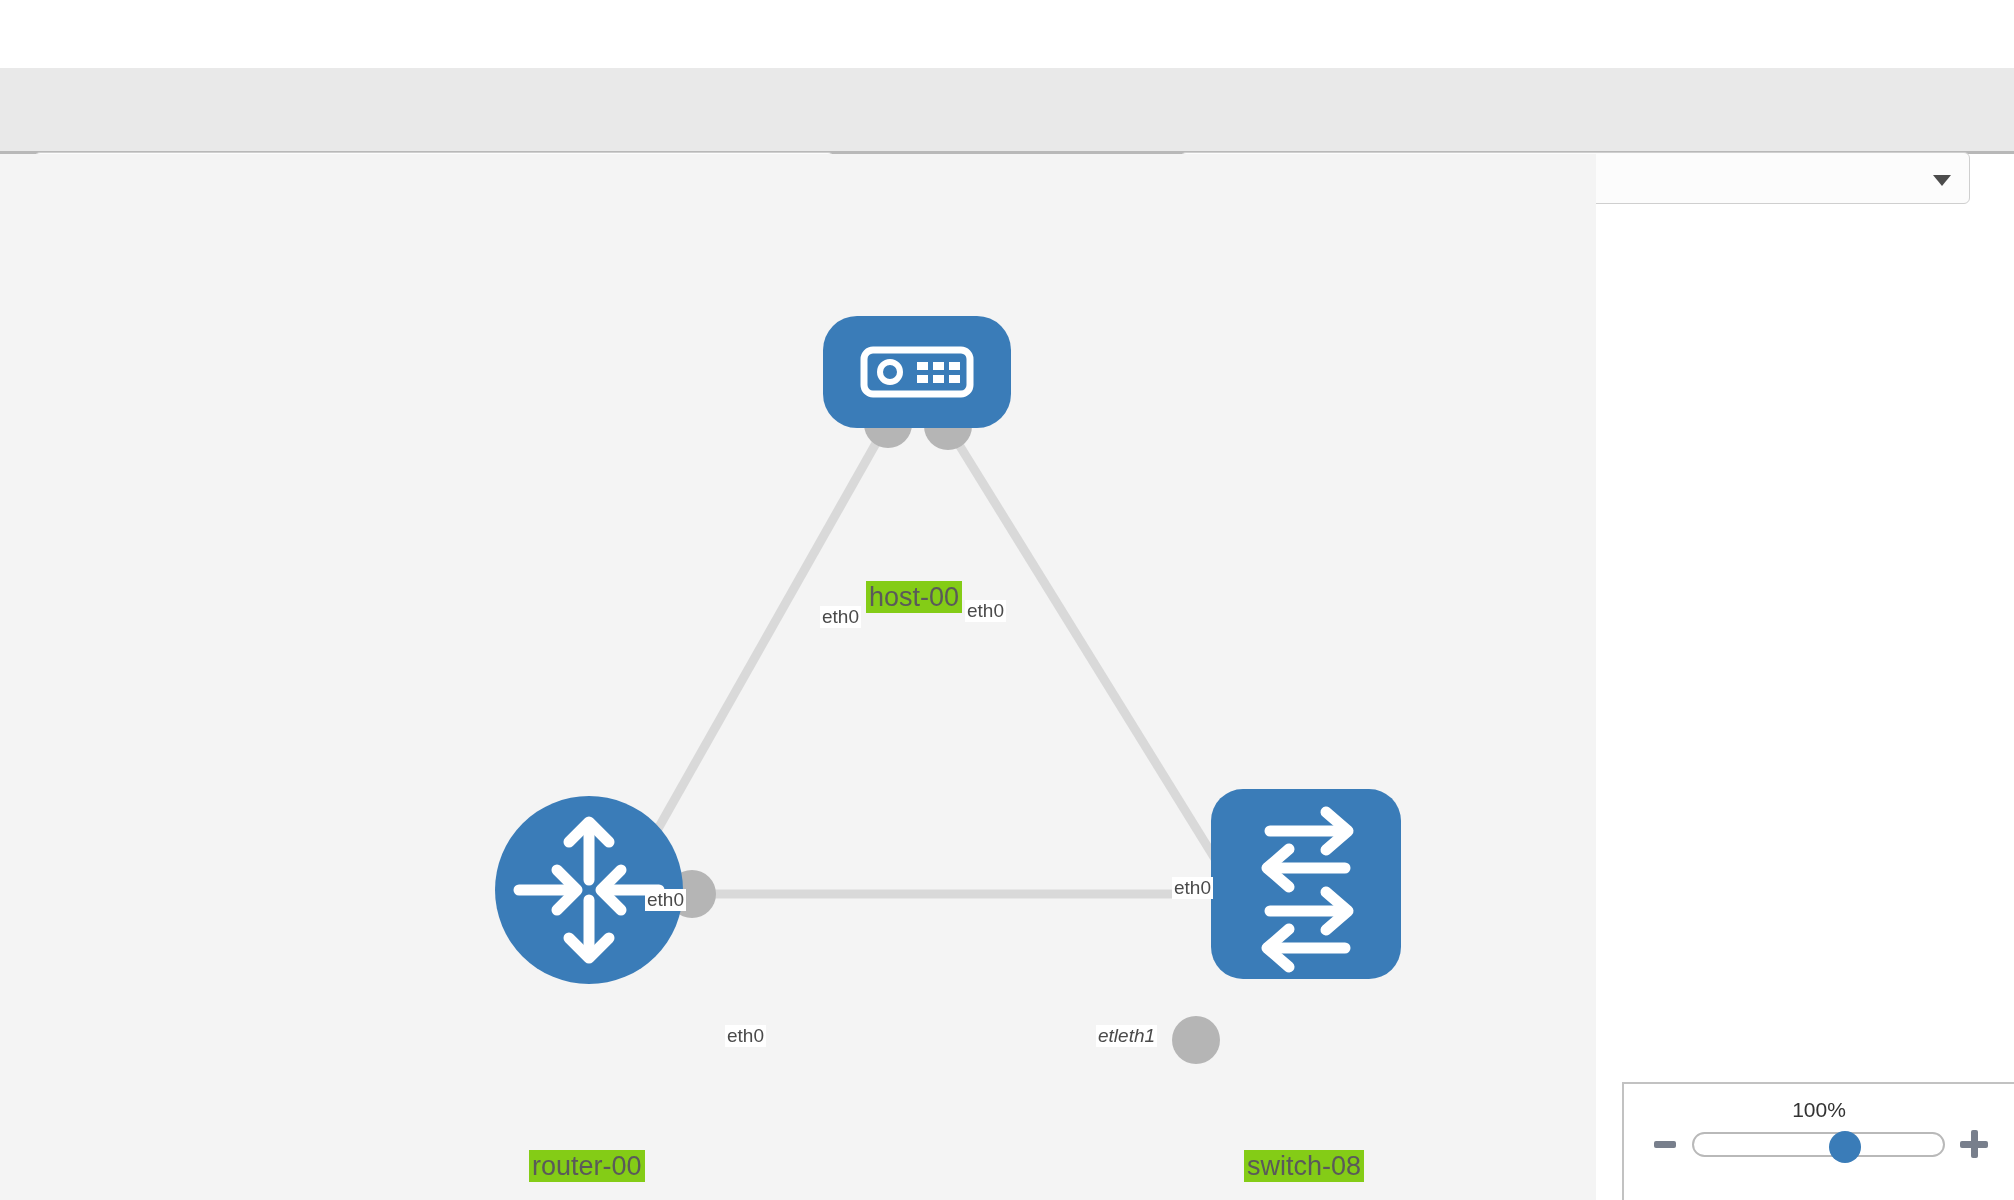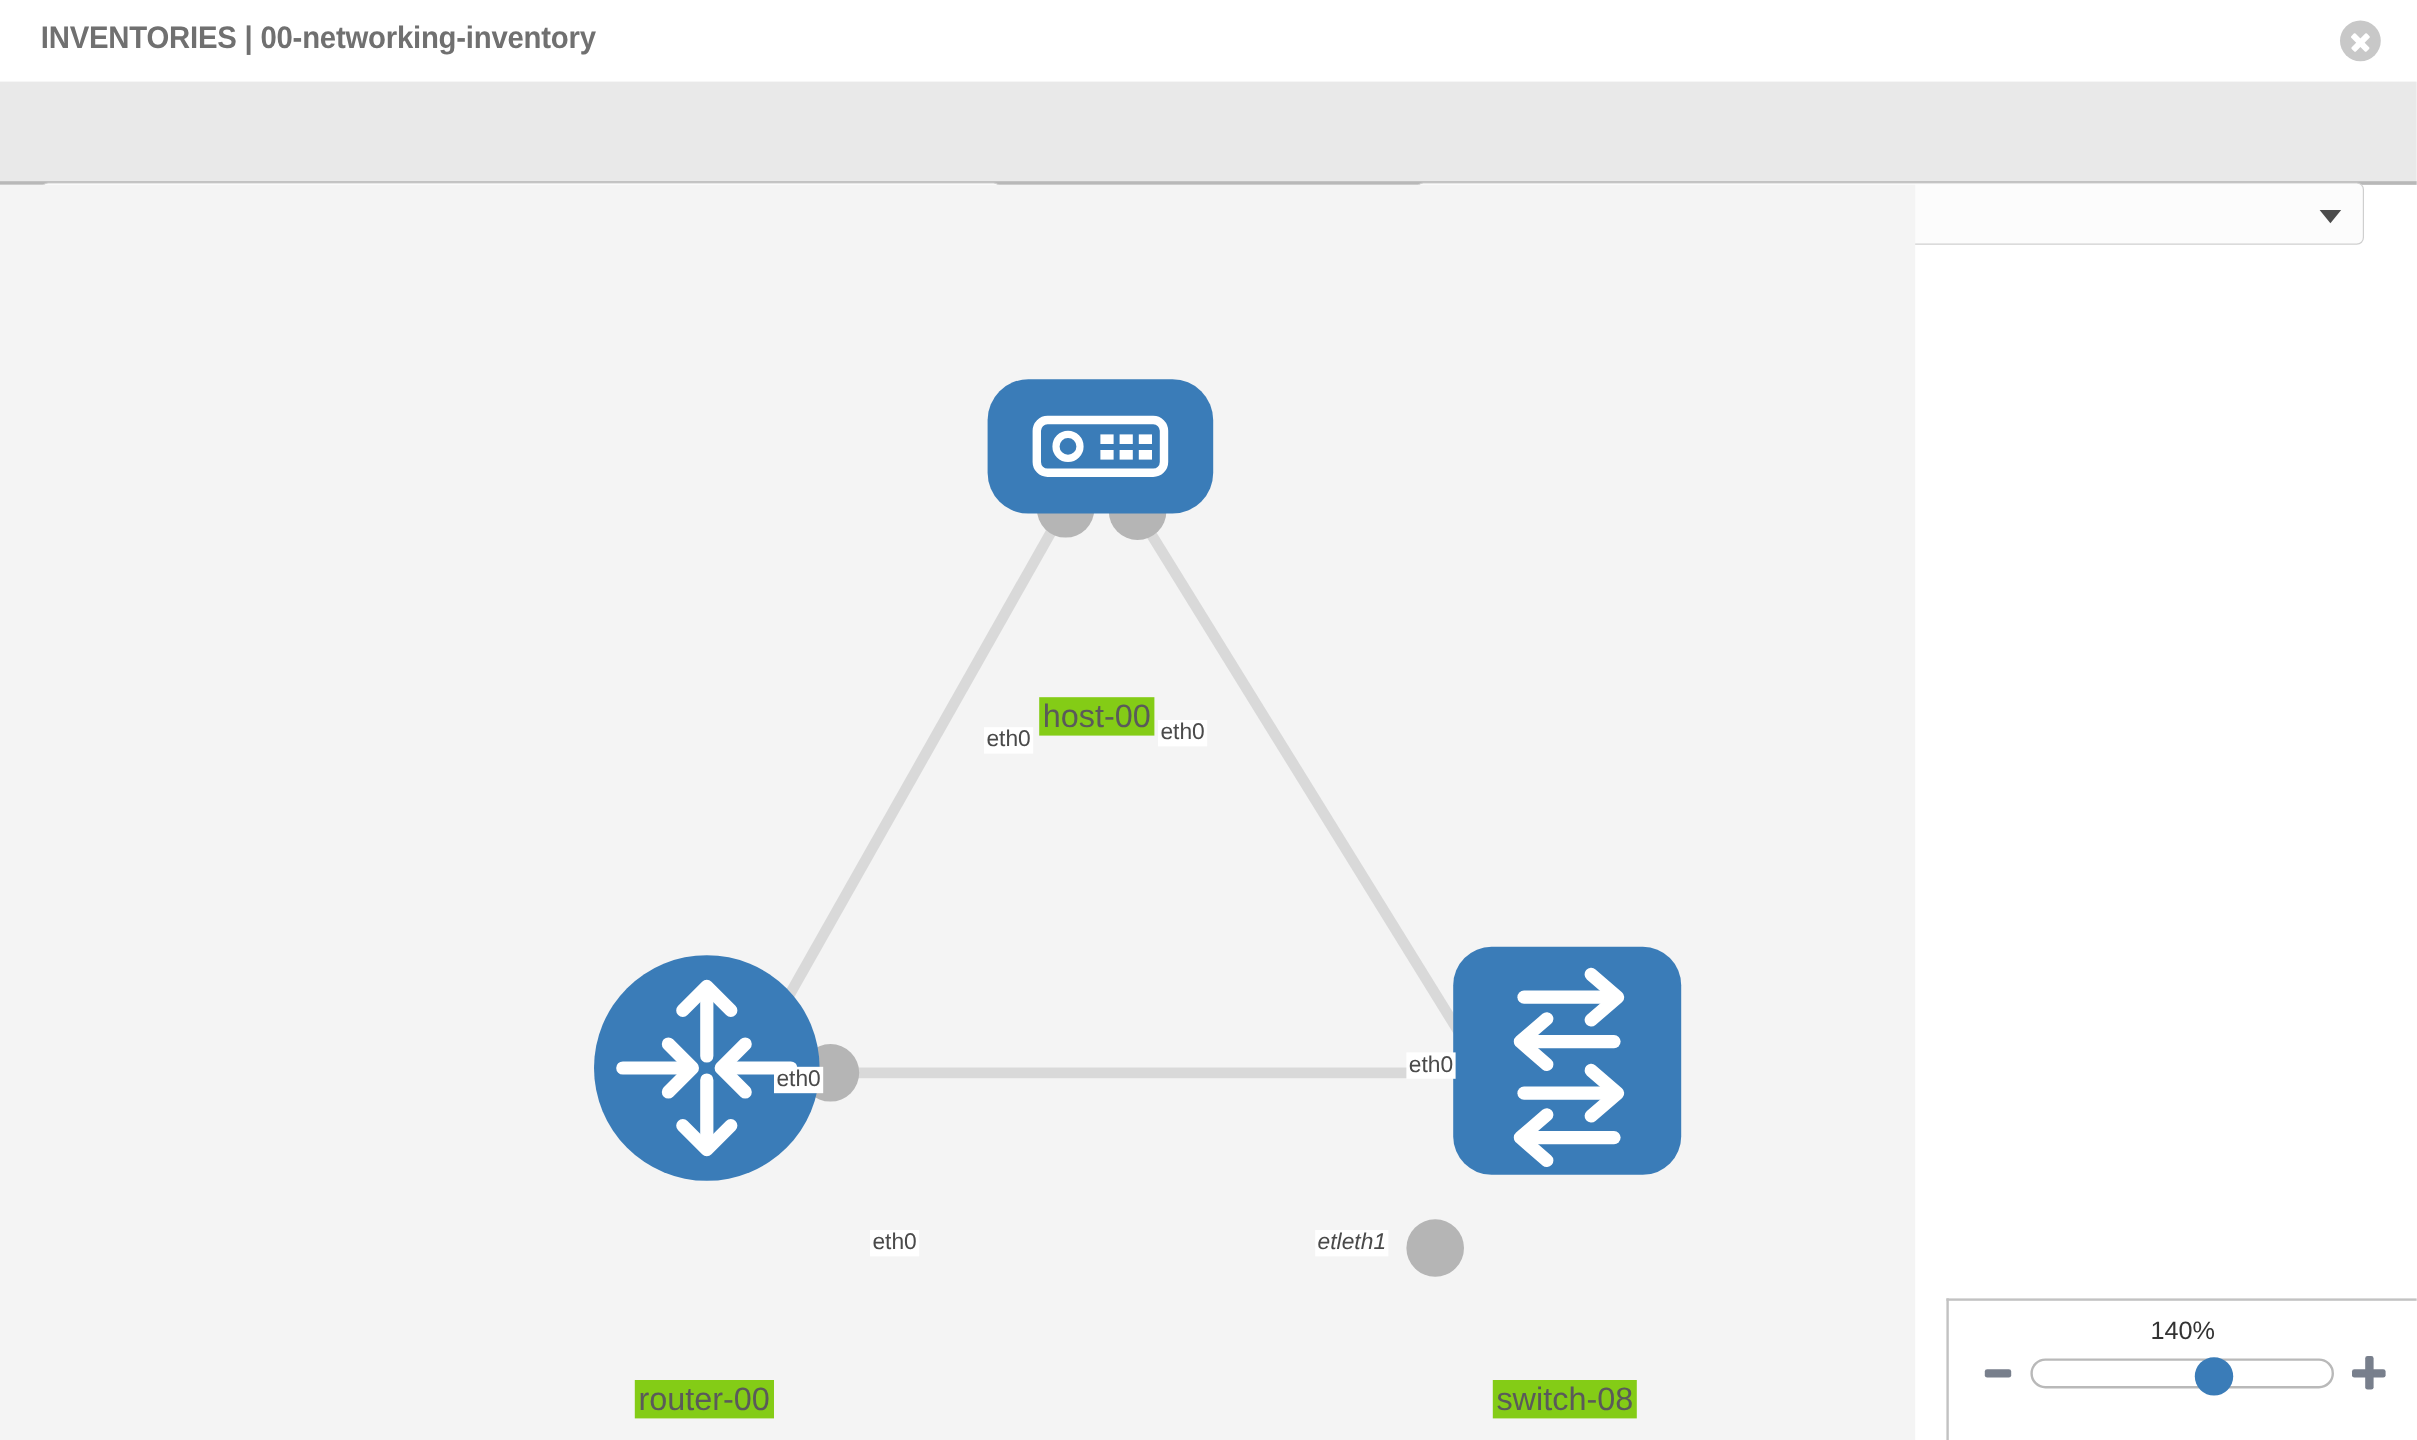--- a/index.html
+++ b/index.html
@@ -228,10 +228,6 @@
 
 <div id="app">
 
-  <div class="header">
-    <div class="page-title">INVENTORIES | 00-networking-inventory</div>
-    <div class="close-icon"></div>
-  </div>
 
   <div class="toolbar">
 

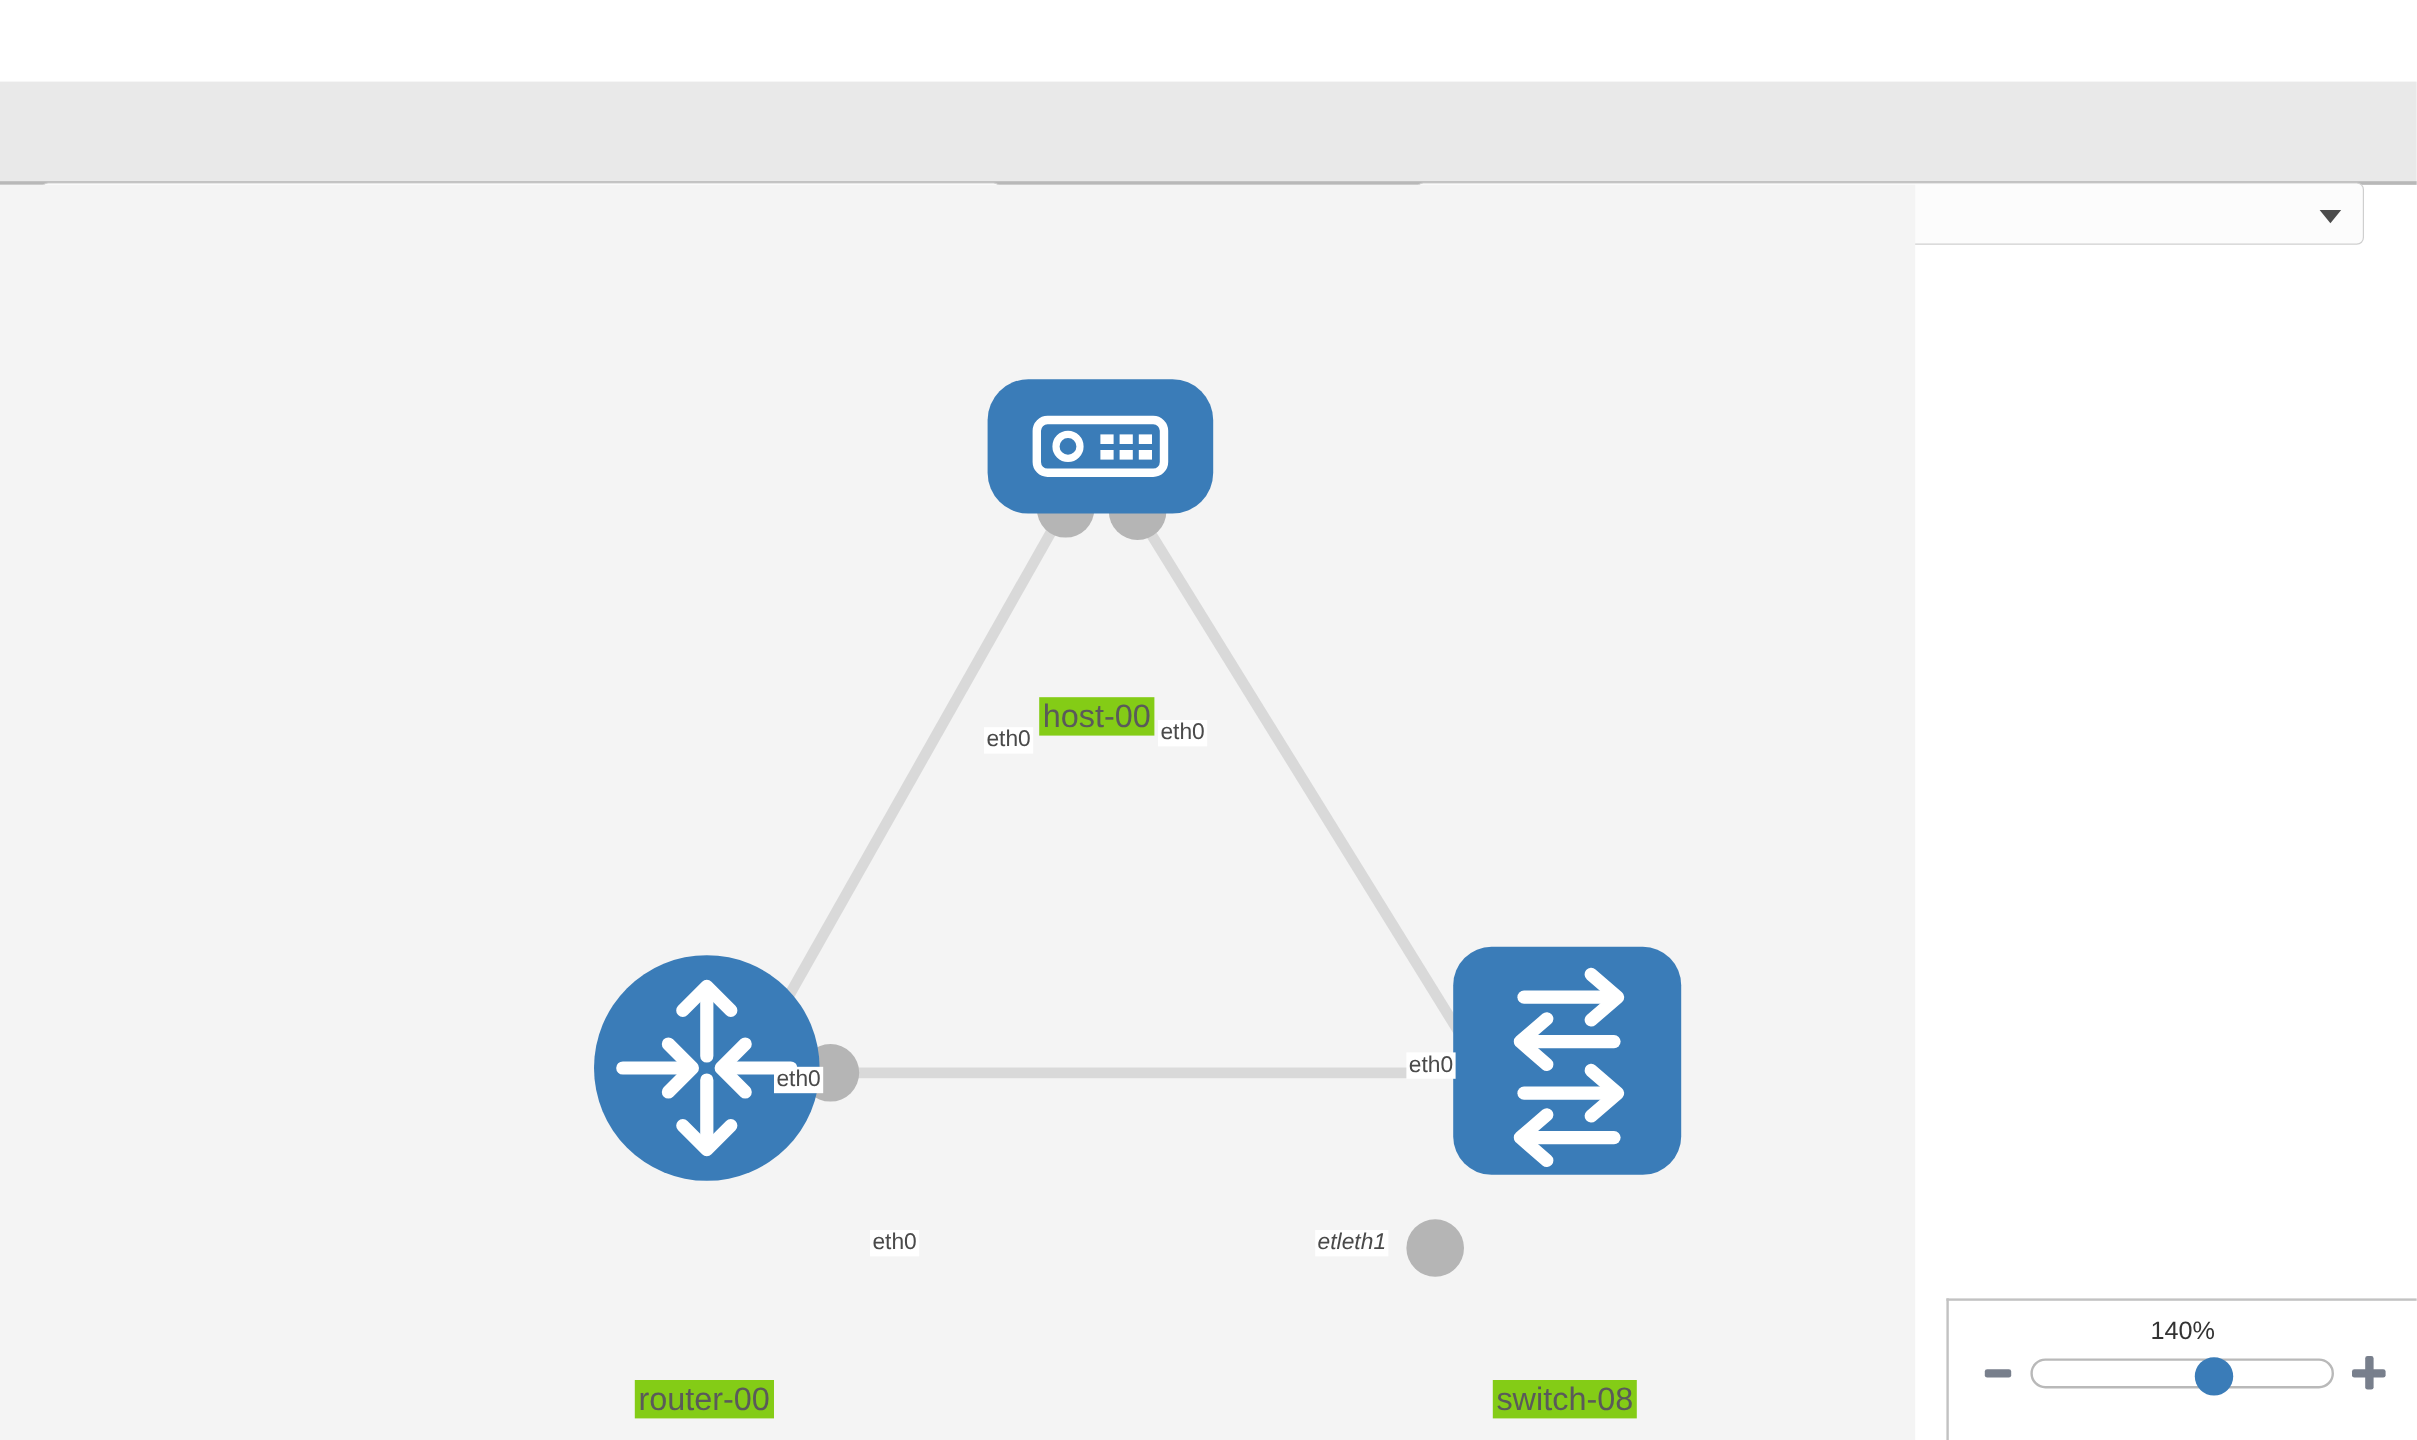--- a/index.html
+++ b/index.html
@@ -350,7 +350,7 @@
   </div>
 
   <div class="zoom-panel">
-    <div class="zoom-value">140%</div>
+    <div class="zoom-value">100%</div>
     <div class="zoom-minus"></div>
     <div class="zoom-track"></div>
     <div class="zoom-thumb" id="zoom-thumb" style="left: 205.02px;"></div>

